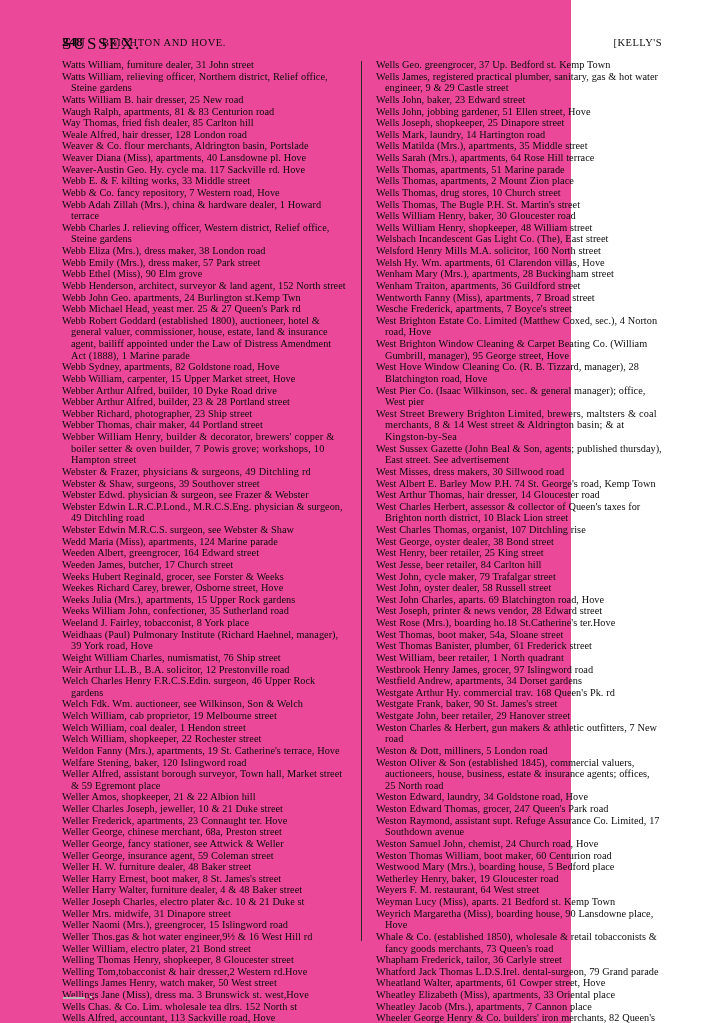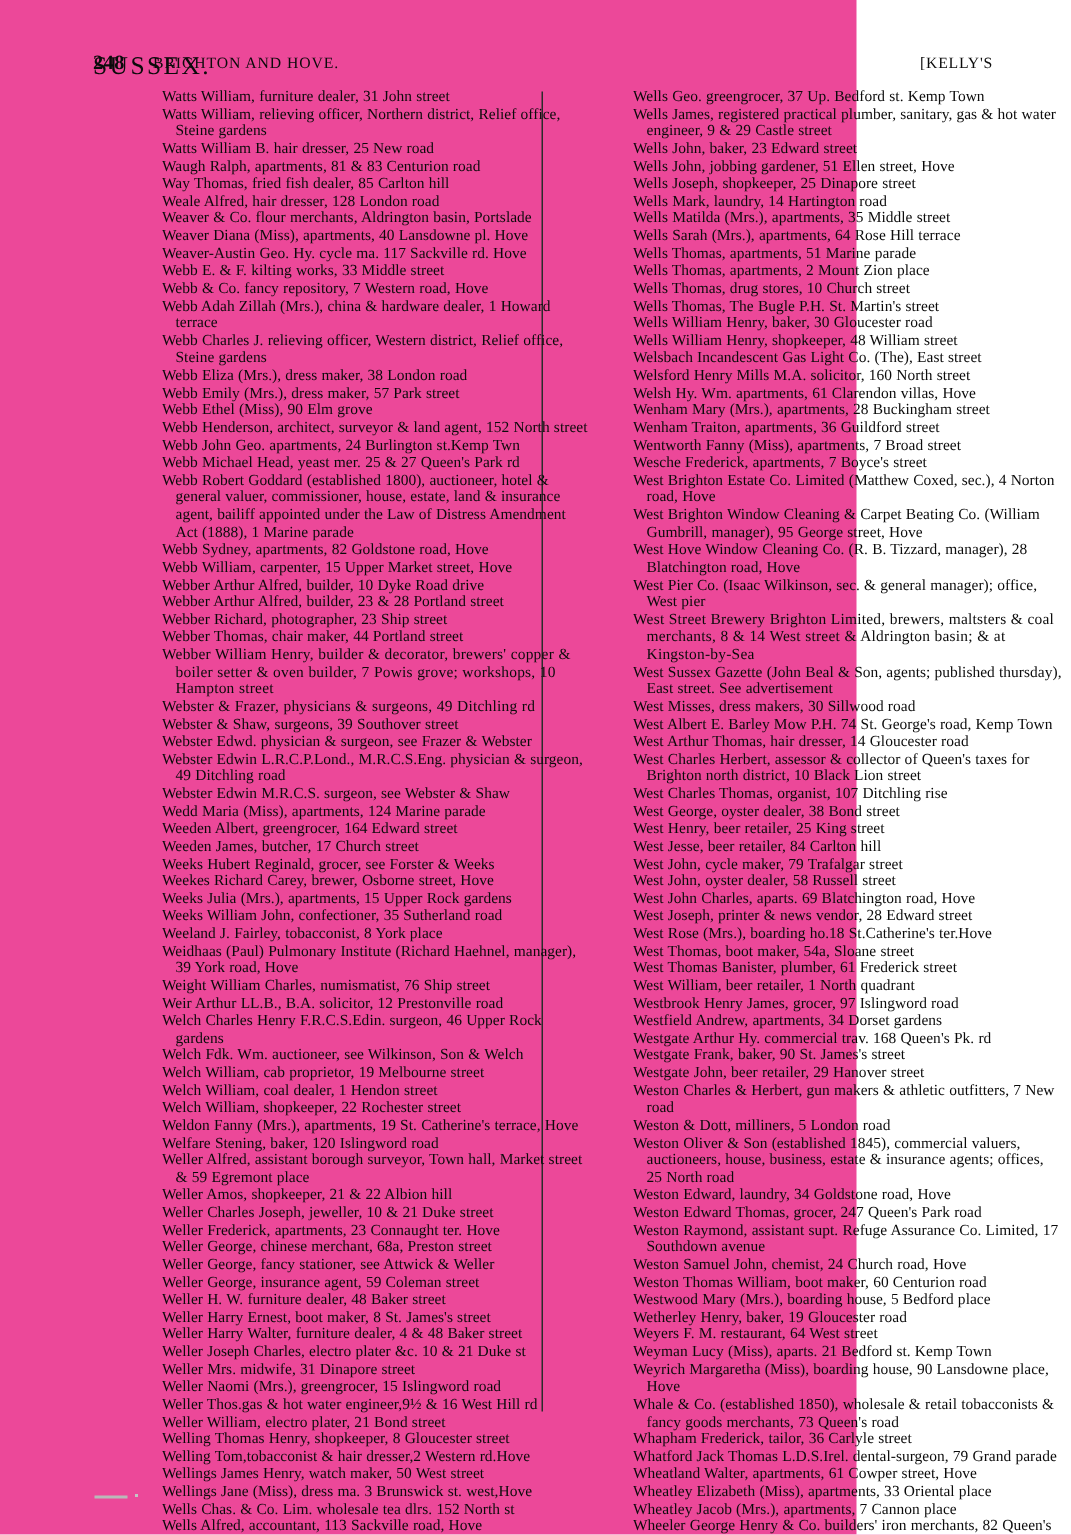--- a/index.html
+++ b/index.html
@@ -72,7 +72,6 @@
     top: 0;
     width: 286px;
     height: 930px;
-    margin-left: 46px;
   }
   .col-left  { left: 0; }
   .col-right { left: 314px; }

